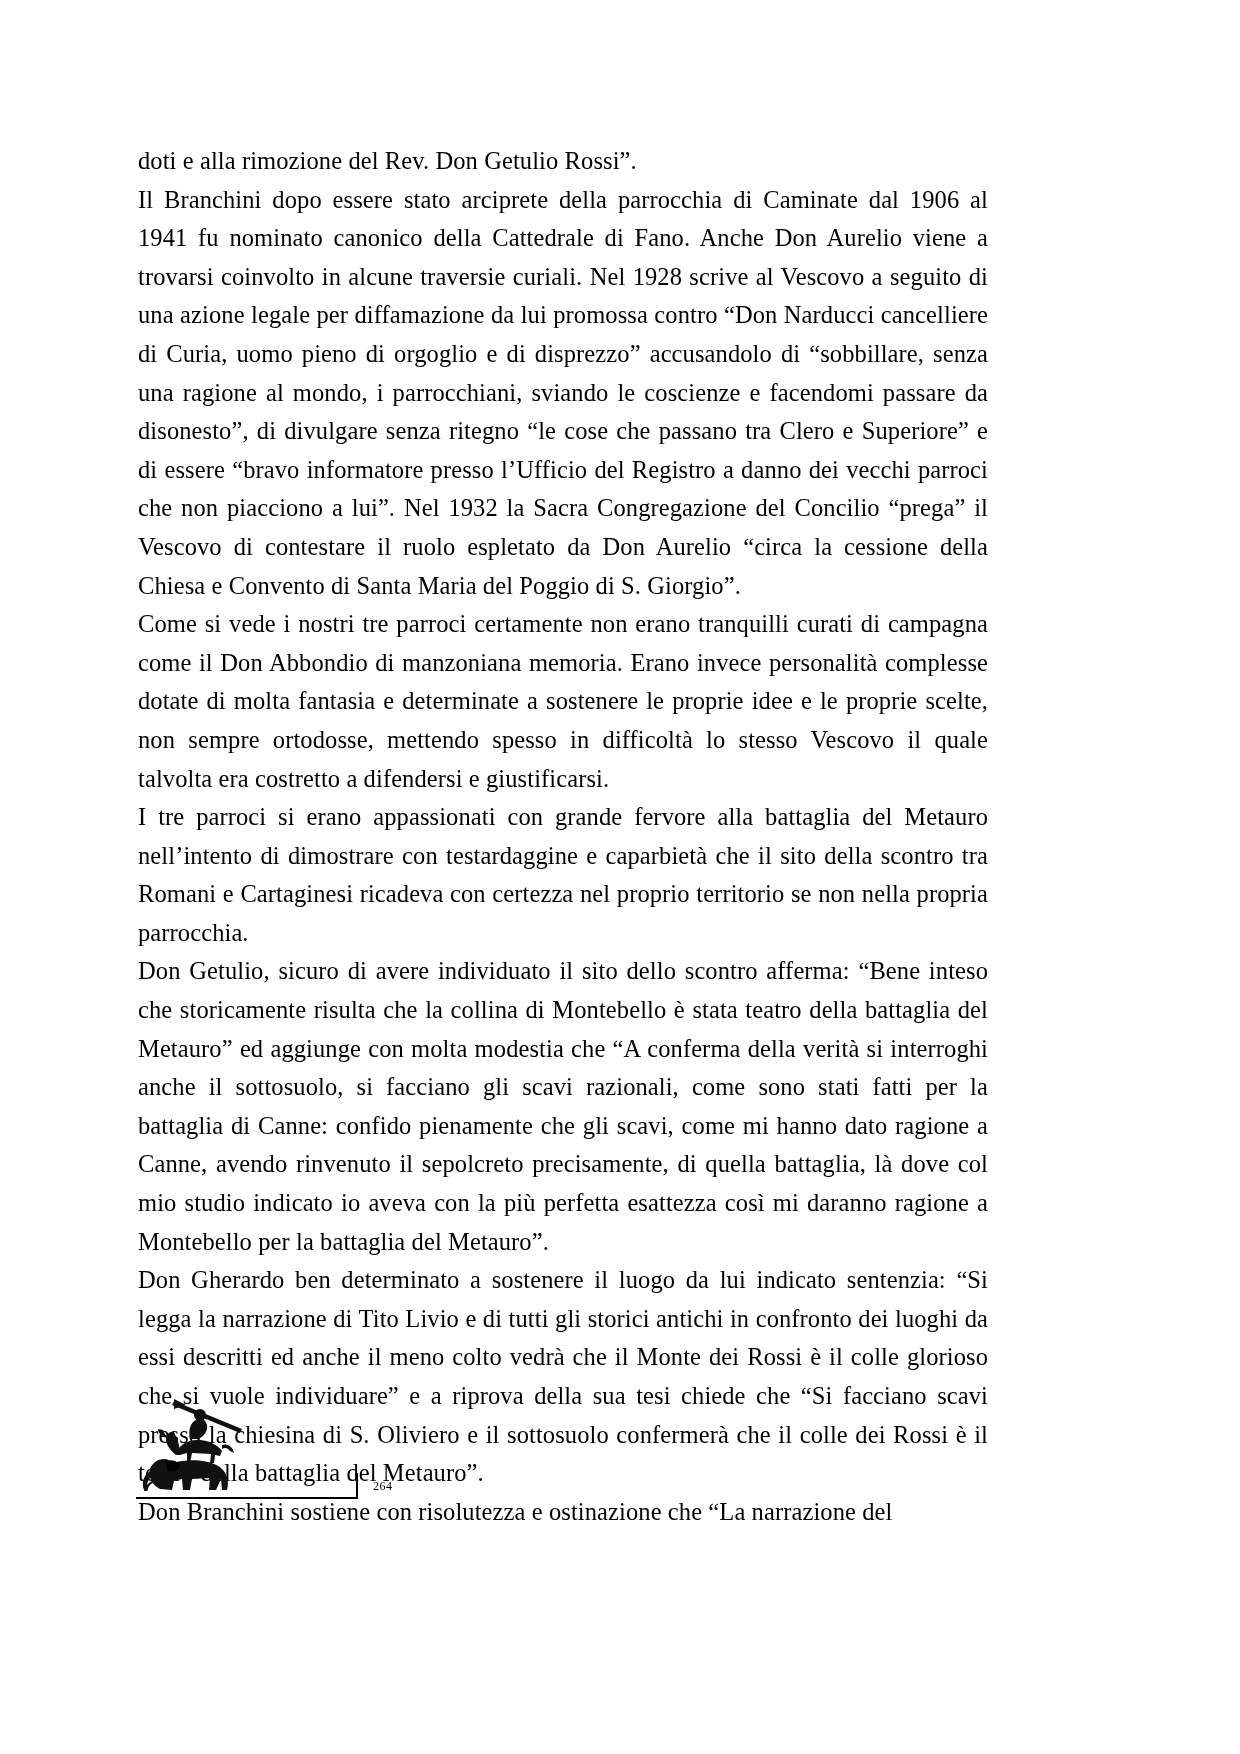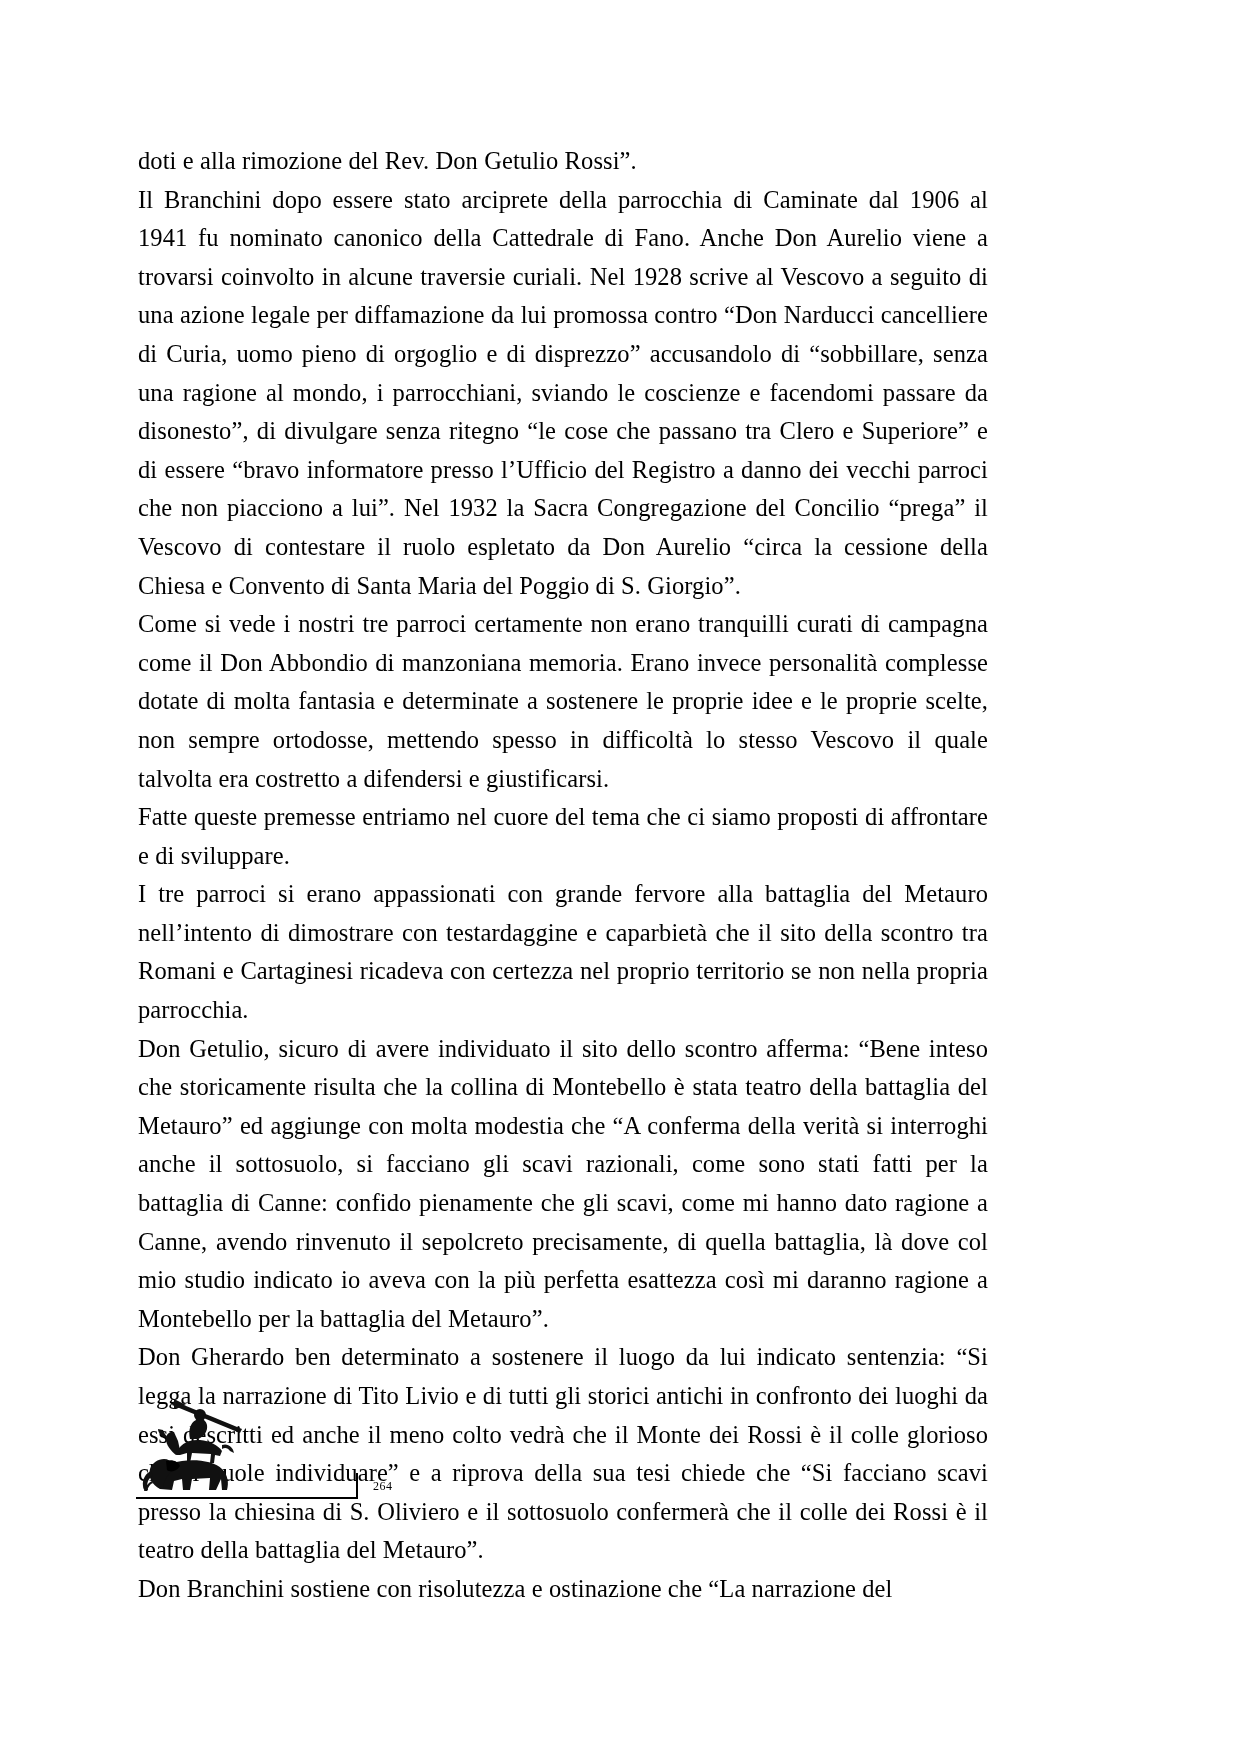--- a/index.html
+++ b/index.html
@@ -90,7 +90,6 @@
     <p class="para last-line-left">doti e alla rimozione del Rev. Don Getulio Rossi”.</p>
     <p class="para last-line-left">Il Branchini dopo essere stato arciprete della parrocchia di Caminate dal 1906 al 1941 fu nominato canonico della Cattedrale di Fano. Anche Don Aurelio viene a trovarsi coinvolto in alcune traversie curiali. Nel 1928 scrive al Vescovo a seguito di una azione legale per diffamazione da lui promossa contro “Don Narducci cancelliere di Curia, uomo pieno di orgoglio e di disprezzo” accusandolo di “sobbillare, senza una ragione al mondo, i parrocchiani, sviando le coscienze e facendomi passare da disonesto”, di divulgare senza ritegno “le cose che passano tra Clero e Superiore” e di essere “bravo informatore presso l’Ufficio del Registro a danno dei vecchi parroci che non piacciono a lui”. Nel 1932 la Sacra Congregazione del Concilio “prega” il Vescovo di contestare il ruolo espletato da Don Aurelio “circa la cessione della Chiesa e Convento di Santa Maria del Poggio di S. Giorgio”.</p>
     <p class="para last-line-left">Come si vede i nostri tre parroci certamente non erano tranquilli curati di campagna come il Don Abbondio di manzoniana memoria. Erano invece personalità complesse dotate di molta fantasia e determinate a sostenere le proprie idee e le proprie scelte, non sempre ortodosse, mettendo spesso in difficoltà lo stesso Vescovo il quale talvolta era costretto a difendersi e giustificarsi.</p>
-    <p class="para last-line-left">Fatte queste premesse entriamo nel cuore del tema che ci siamo proposti di affrontare e di sviluppare.</p>
     <p class="para last-line-left">I tre parroci si erano appassionati con grande fervore alla battaglia del Metauro nell’intento di dimostrare con testardaggine e caparbietà che il sito della scontro tra Romani e Cartaginesi ricadeva con certezza nel proprio territorio se non nella propria parrocchia.</p>
     <p class="para last-line-left">Don Getulio, sicuro di avere individuato il sito dello scontro afferma: “Bene inteso che storicamente risulta che la collina di Montebello è stata teatro della battaglia del Metauro” ed aggiunge con molta modestia che “A conferma della verità si interroghi anche il sottosuolo, si facciano gli scavi razionali, come sono stati fatti per la battaglia di Canne: confido pienamente che gli scavi, come mi hanno dato ragione a Canne, avendo rinvenuto il sepolcreto precisamente, di quella battaglia, là dove col mio studio indicato io aveva con la più perfetta esattezza così mi daranno ragione a Montebello per la battaglia del Metauro”.</p>
     <p class="para last-line-left">Don Gherardo ben determinato a sostenere il luogo da lui indicato sentenzia: “Si legga la narrazione di Tito Livio e di tutti gli storici antichi in confronto dei luoghi da essi descritti ed anche il meno colto vedrà che il Monte dei Rossi è il colle glorioso che si vuole individuare” e a riprova della sua tesi chiede che “Si facciano scavi presso la chiesina di S. Oliviero e il sottosuolo confermerà che il colle dei Rossi è il teatro della battaglia del Metauro”.</p>

